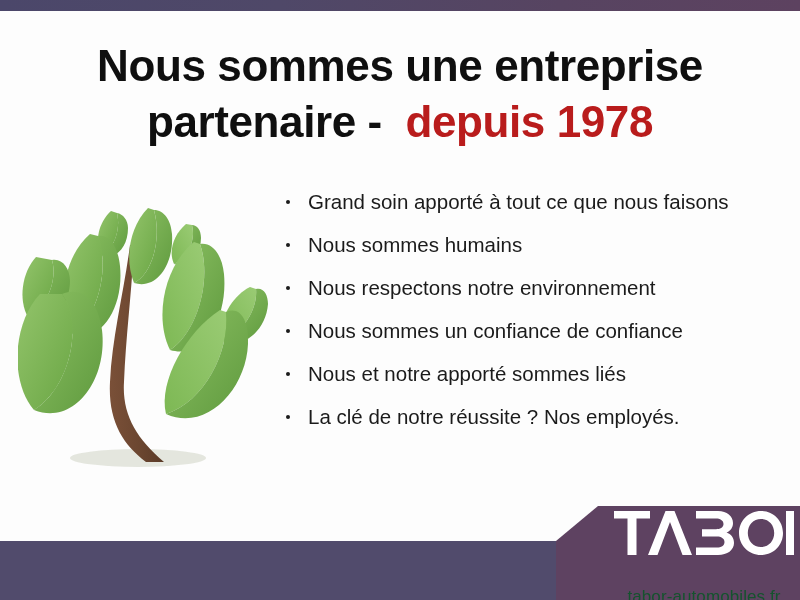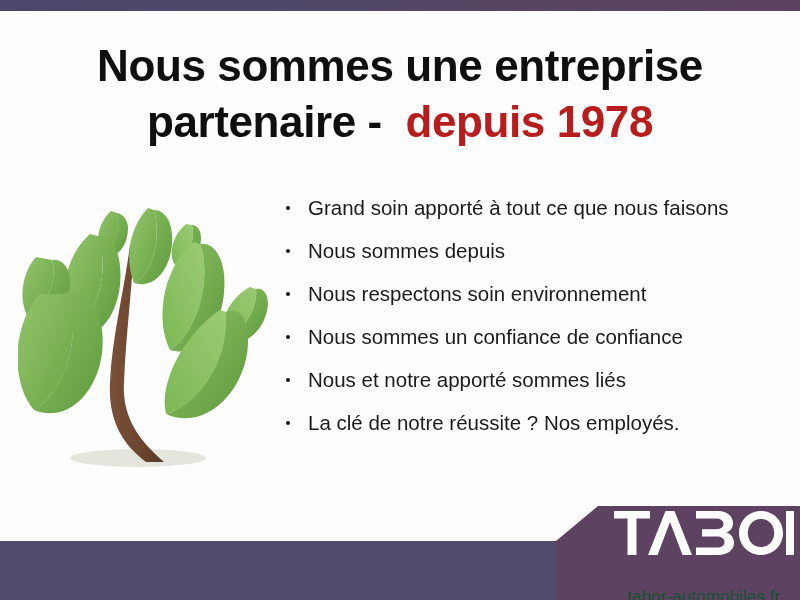--- a/index.html
+++ b/index.html
@@ -93,7 +93,7 @@
   .bullets {
     position: absolute;
     left: 283px;
-    top: 186px;
+    top: 180px;
     width: 500px;
     margin: 0;
     padding: 0;

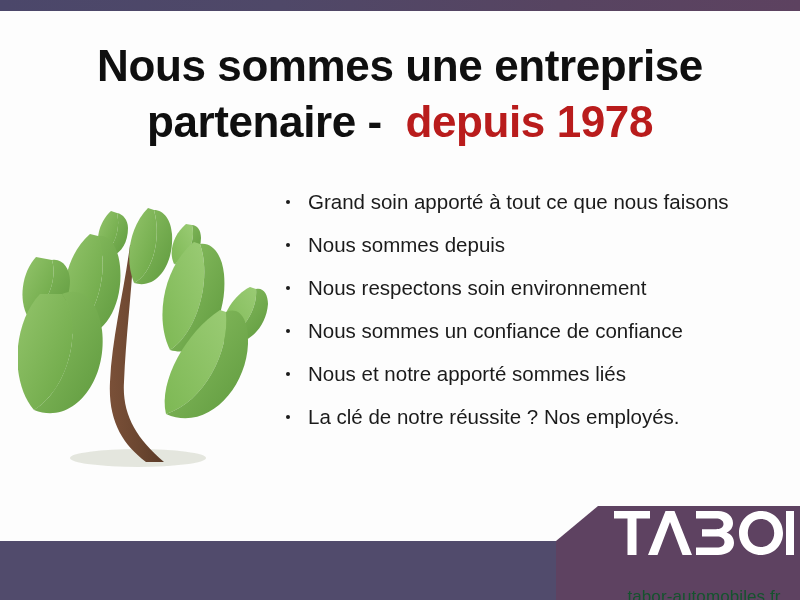--- a/index.html
+++ b/index.html
@@ -203,7 +203,7 @@
 
   <ul class="bullets">
     <li><span class="dot"></span><span>Grand soin apporté à tout ce que nous faisons</span></li>
-    <li><span class="dot"></span><span>Nous sommes depuis</span></li>
+    <li><span class="dot"></span><span>Nous sommes humains</span></li>
     <li><span class="dot"></span><span>Nous respectons soin environnement</span></li>
     <li><span class="dot"></span><span>Nous sommes un confiance de confiance</span></li>
     <li><span class="dot"></span><span>Nous et notre apporté sommes liés</span></li>

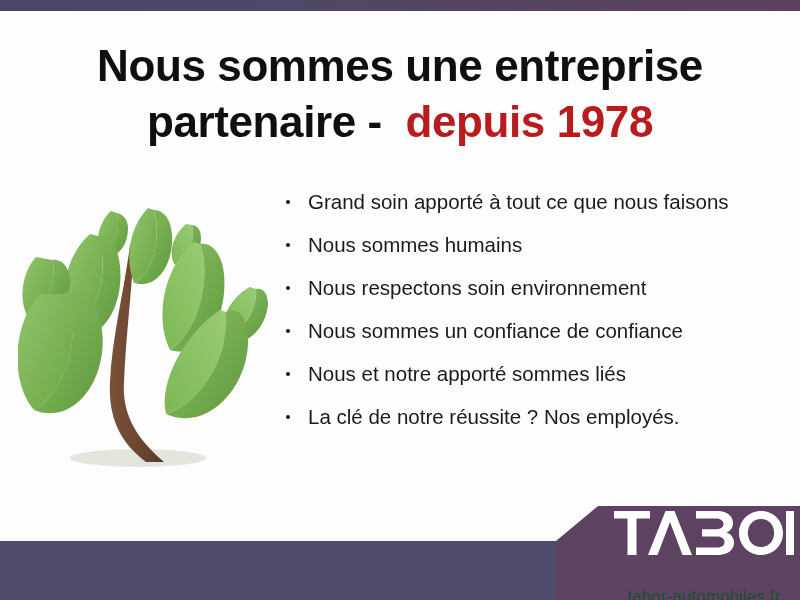--- a/index.html
+++ b/index.html
@@ -204,7 +204,7 @@
   <ul class="bullets">
     <li><span class="dot"></span><span>Grand soin apporté à tout ce que nous faisons</span></li>
     <li><span class="dot"></span><span>Nous sommes humains</span></li>
-    <li><span class="dot"></span><span>Nous respectons soin environnement</span></li>
+    <li><span class="dot"></span><span>Nous respectons notre environnement</span></li>
     <li><span class="dot"></span><span>Nous sommes un confiance de confiance</span></li>
     <li><span class="dot"></span><span>Nous et notre apporté sommes liés</span></li>
     <li><span class="dot"></span><span>La clé de notre réussite ? Nos employés.</span></li>

